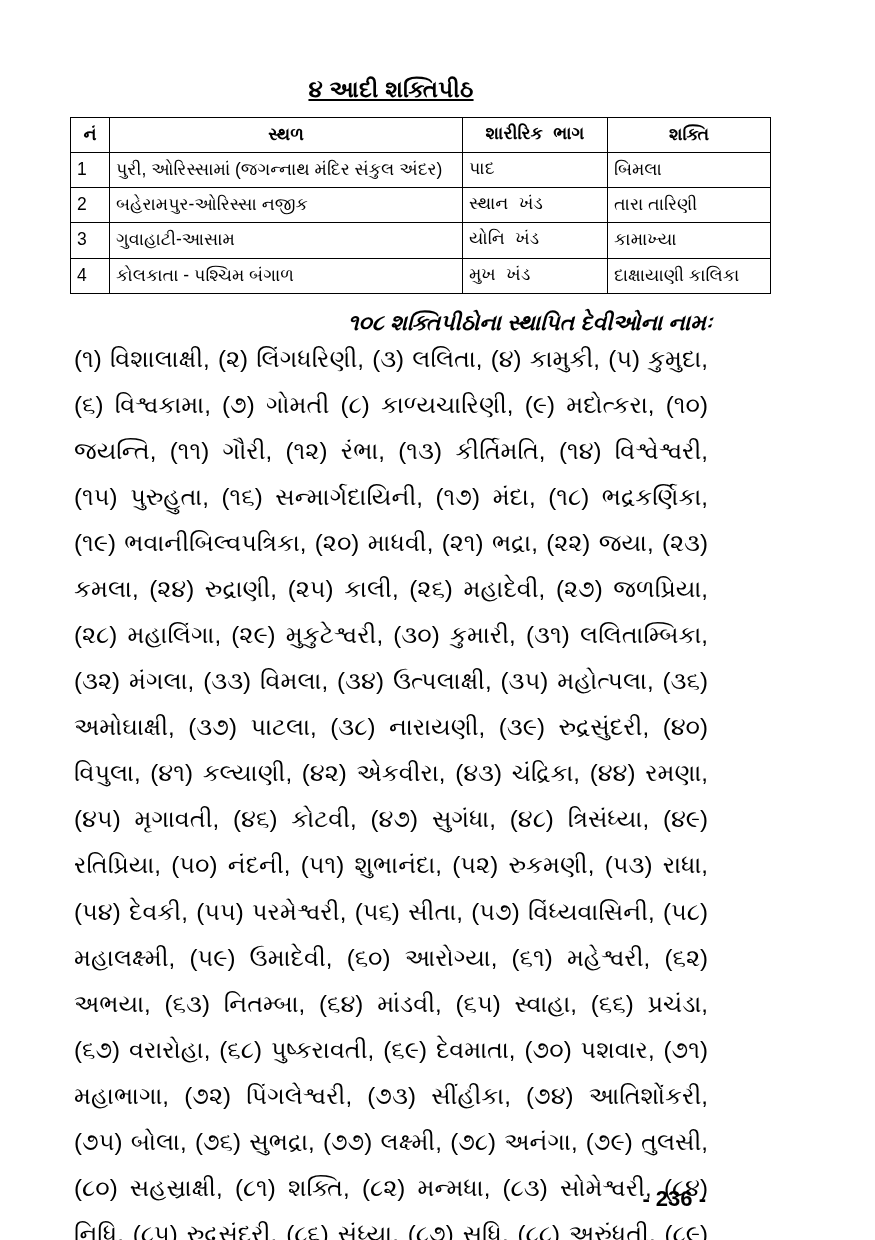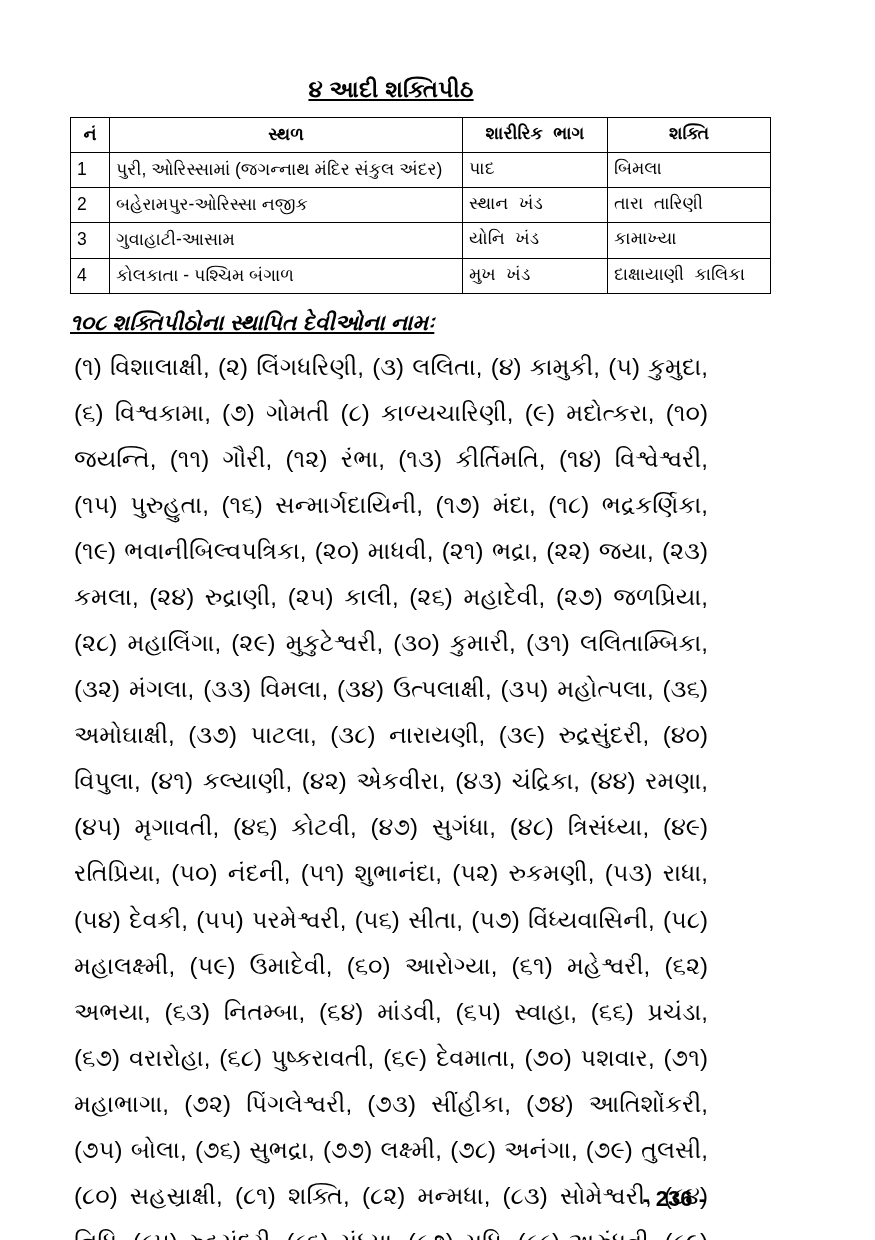--- a/index.html
+++ b/index.html
@@ -52,7 +52,7 @@
   .col-num { width: 26px; text-align: center; }
   .col-place { width: 340px; }
   .col-part { width: 132px; font-family: Liberation Mono, monospace; }
-  .col-shakti { width: 150px; font-family: Liberation Mono, monospace; }
+  .col-shakti { width: 150px; }
   td.col-num {
     font-size: 15px;
     text-align: left;

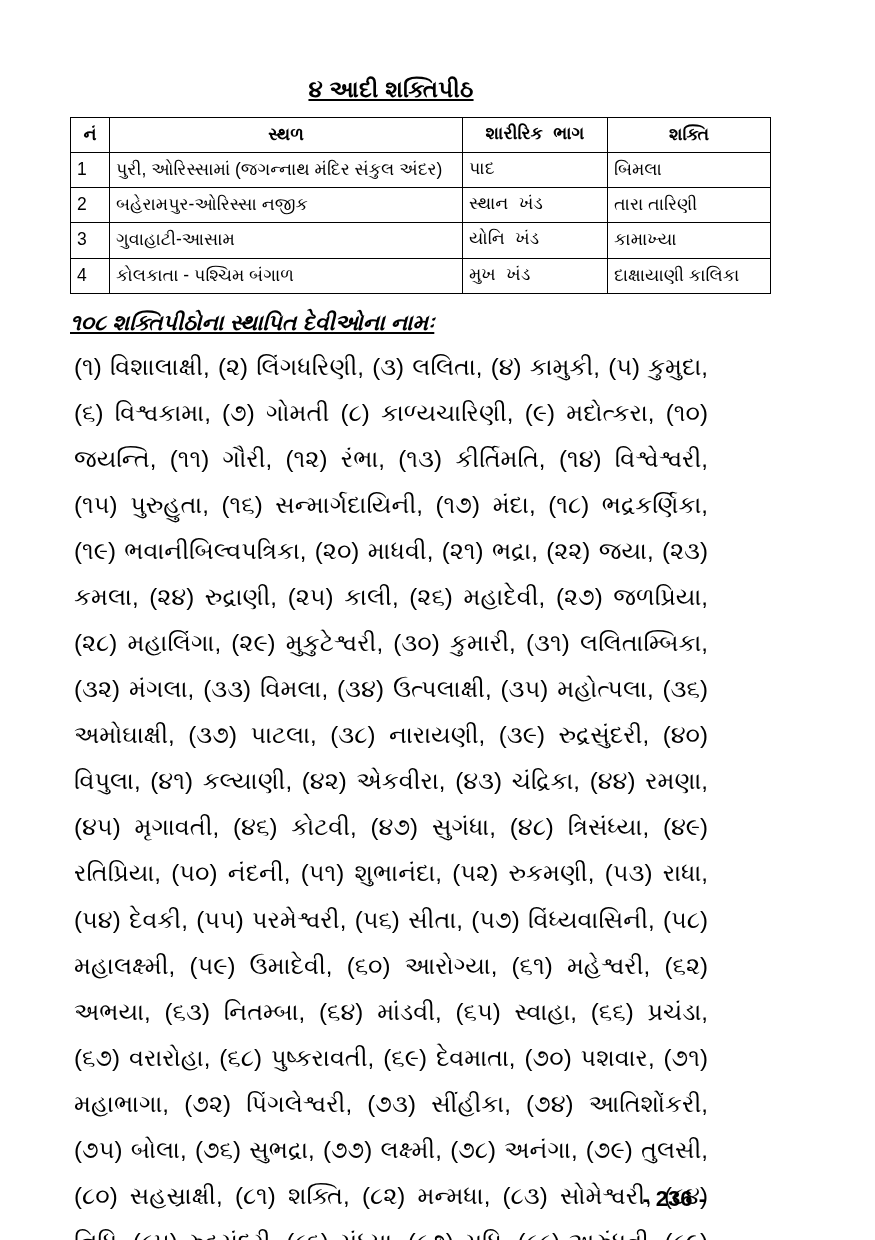--- a/index.html
+++ b/index.html
@@ -59,12 +59,11 @@
     padding-left: 5px;
   }
   .sub-title {
-    text-align: left;
+    text-align: right;
     font-size: 22px;
     font-weight: bold;
     font-style: italic;
-    text-decoration: underline;
-    margin: 16px 0 8px 0;
+    margin: 16px 0 0 0;
   }
   .names-body {
     font-size: 24px;

